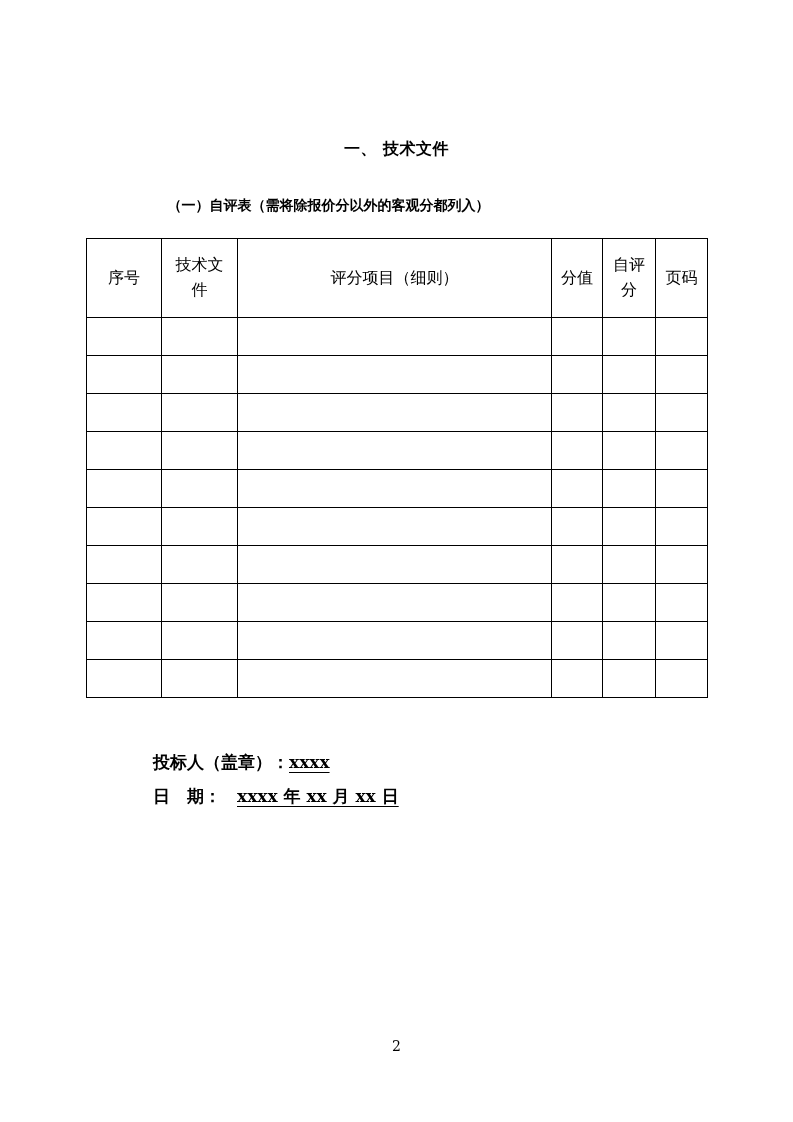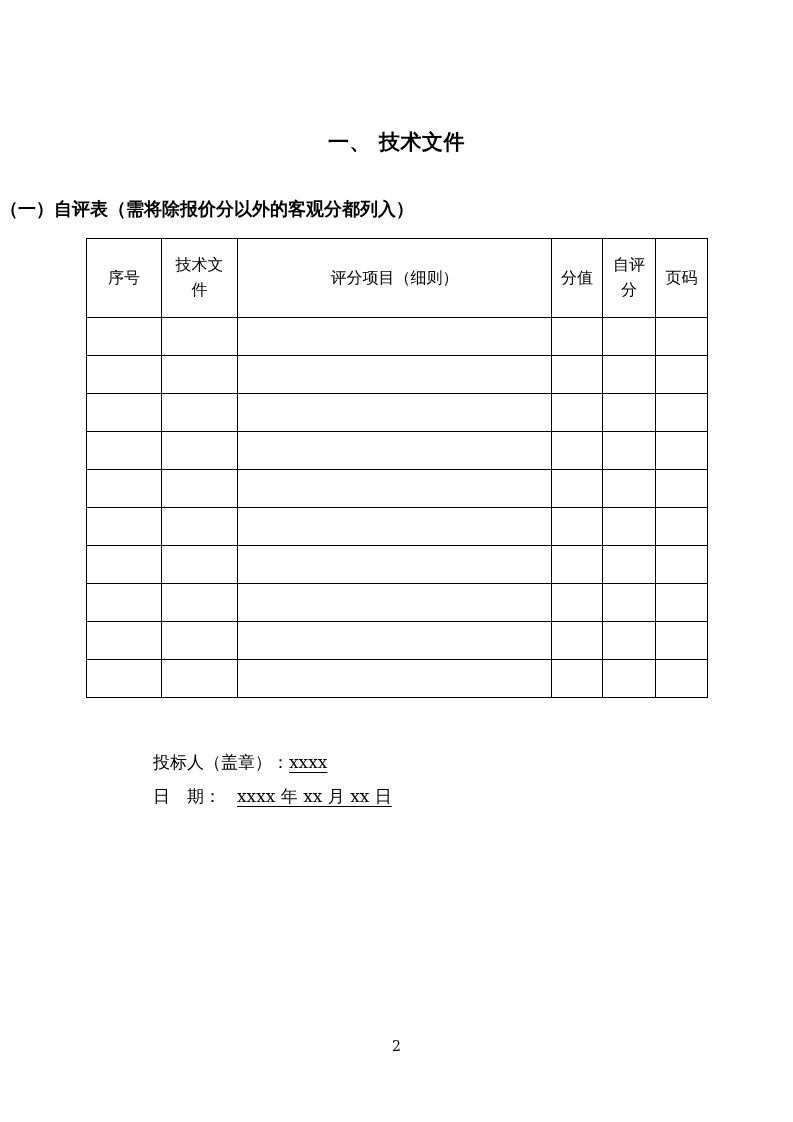--- a/index.html
+++ b/index.html
@@ -25,11 +25,11 @@
   
   .doc-title {
     position: absolute;
-    top: 128px;
+    top: 139px;
     left: 0;
     width: 793px;
     text-align: center;
-    font-size: 21px;
+    font-size: 16px;
     font-weight: bold;
     letter-spacing: 0.5px;
     white-space: pre;

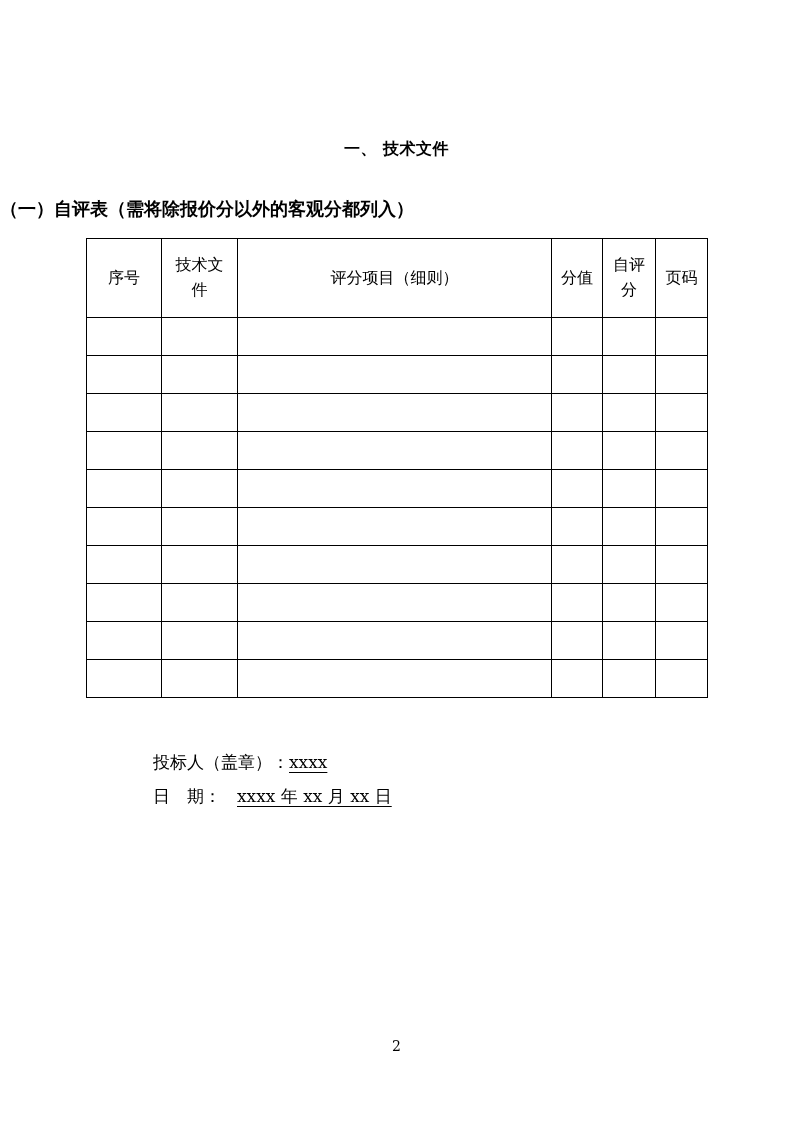--- a/index.html
+++ b/index.html
@@ -41,7 +41,8 @@
     top: 197px;
     left: 0;
     width: 657px;
-    font-size: 18px;
+    text-align: center;
+    font-size: 14px;
     font-weight: bold;
     white-space: pre;
   }

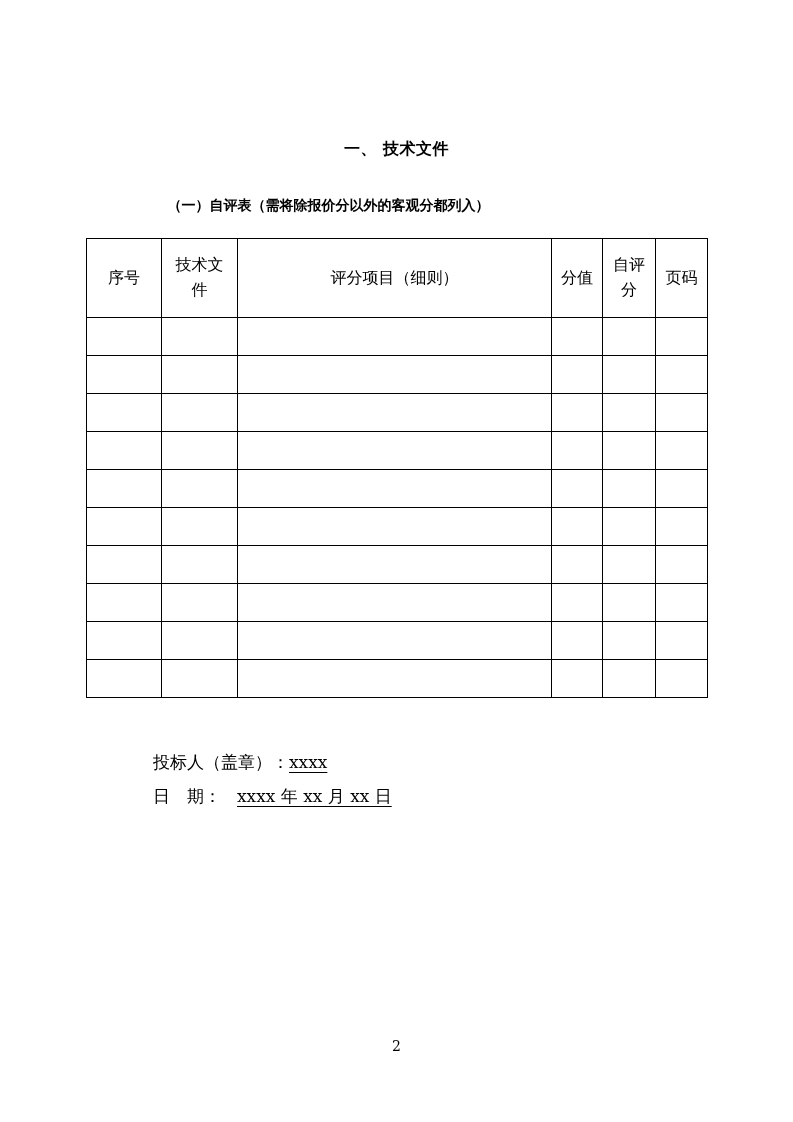--- a/index.html
+++ b/index.html
@@ -101,6 +101,7 @@
     font-size: 17px;
     line-height: 34px;
     white-space: nowrap;
+    font-weight: bold;
   }
   .sig-line {
     display: block;

